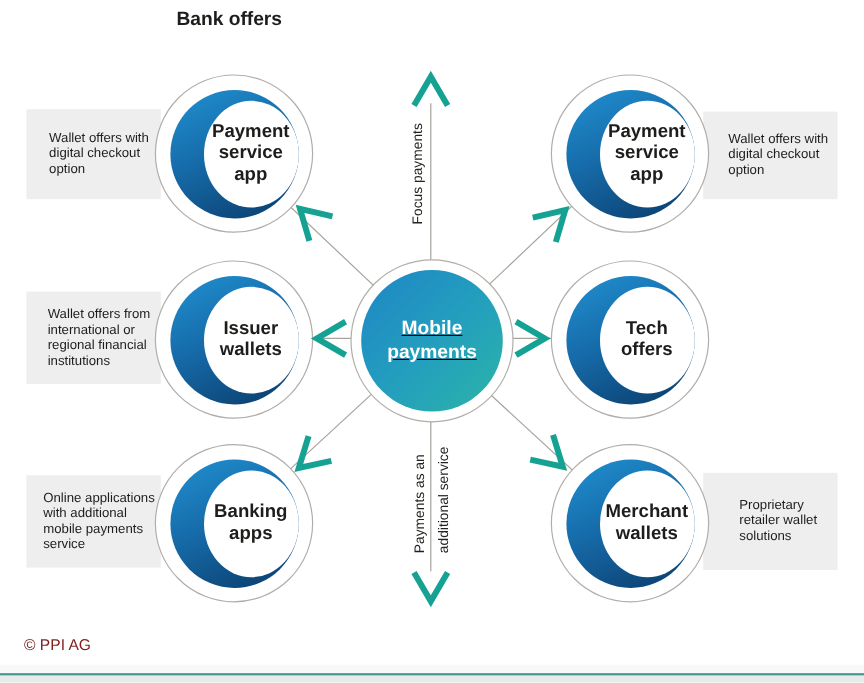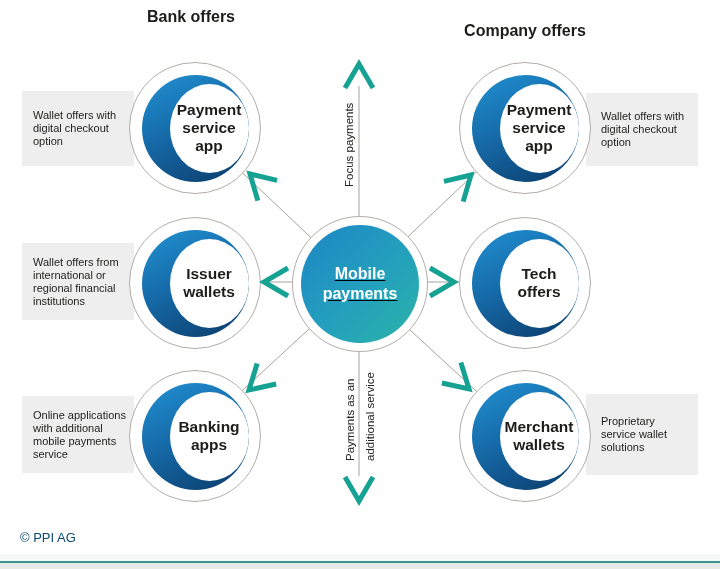--- a/index.html
+++ b/index.html
@@ -94,7 +94,6 @@
 <div class="stage">
 
   <div class="heading heading--bank">Bank offers</div>
-  <div class="heading heading--company">Company offers</div>
 
   <div class="descbox descbox--left" style="top:91px;height:75px;">
     <div class="txt">Wallet offers with

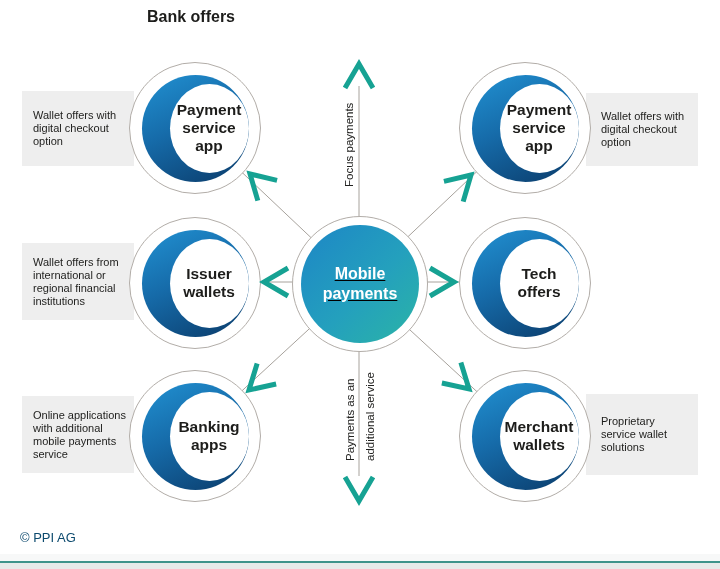--- a/index.html
+++ b/index.html
@@ -29,7 +29,7 @@
 
   .descbox{
     position:absolute;background:var(--box_gray);
-    display:flex;align-items:center;z-index:1;
+    display:flex;align-items:center;z-index:1;justify-content:center;
   }
   .descbox--left{left:22px;width:112px;}
   .descbox--right{left:586px;width:112px;}

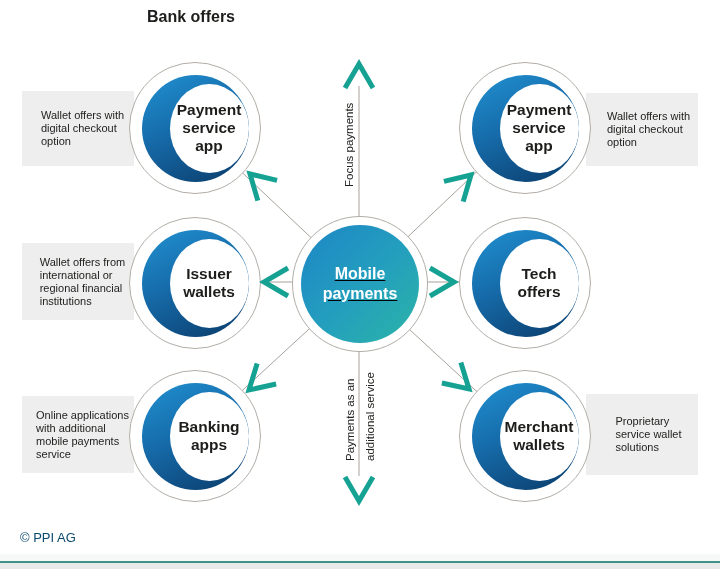--- a/index.html
+++ b/index.html
@@ -119,7 +119,7 @@
   </div>
   <div class="descbox descbox--right" style="top:394px;height:81px;">
     <div class="txt">Proprietary
-service wallet
+retailer wallet
 solutions</div>
   </div>
 

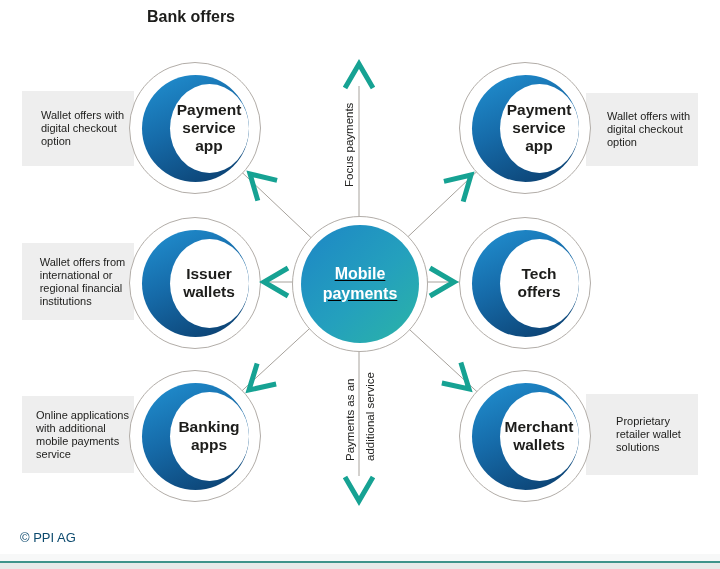--- a/index.html
+++ b/index.html
@@ -82,7 +82,7 @@
   .vlabel--pay2{left:364px;top:461px;}
 
   .copyright{
-    position:absolute;left:20px;top:530px;font-size:13px;color:#0c4a6e;z-index:5;
+    position:absolute;left:20px;top:530px;font-size:13px;color:#7f1d1d;z-index:5;
   }
   .footer-light{position:absolute;left:0;top:554px;width:720px;height:7px;background:#f7f8f8;z-index:5;}
   .footer-line{position:absolute;left:0;top:561px;width:720px;height:2px;background:var(--footer_line);z-index:5;}

